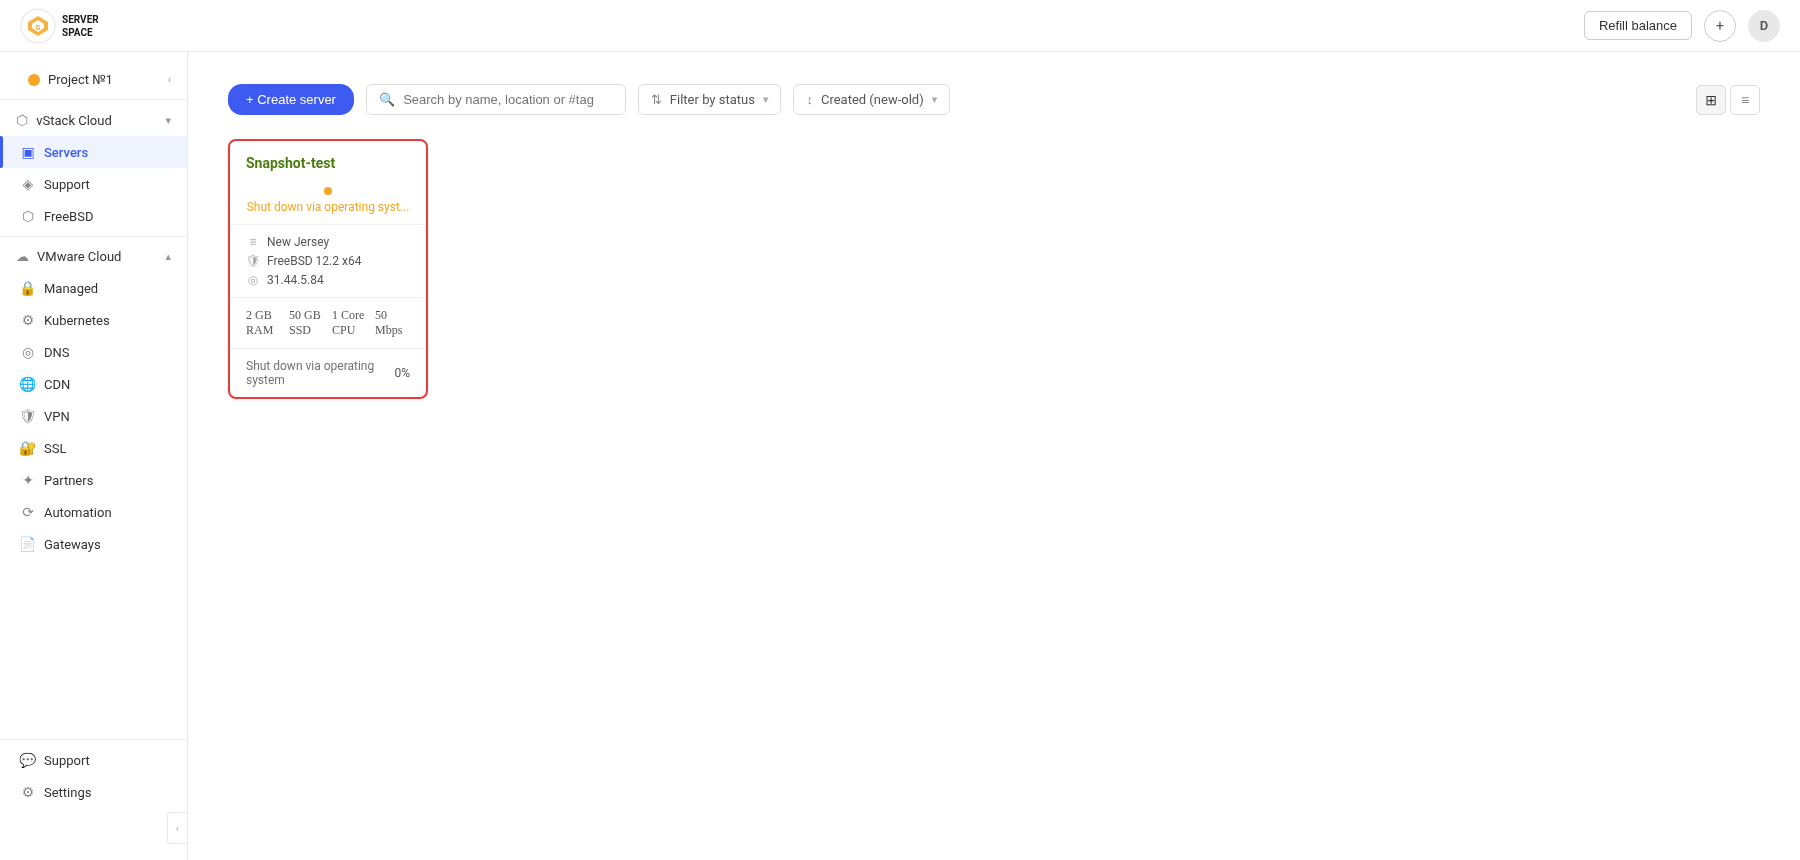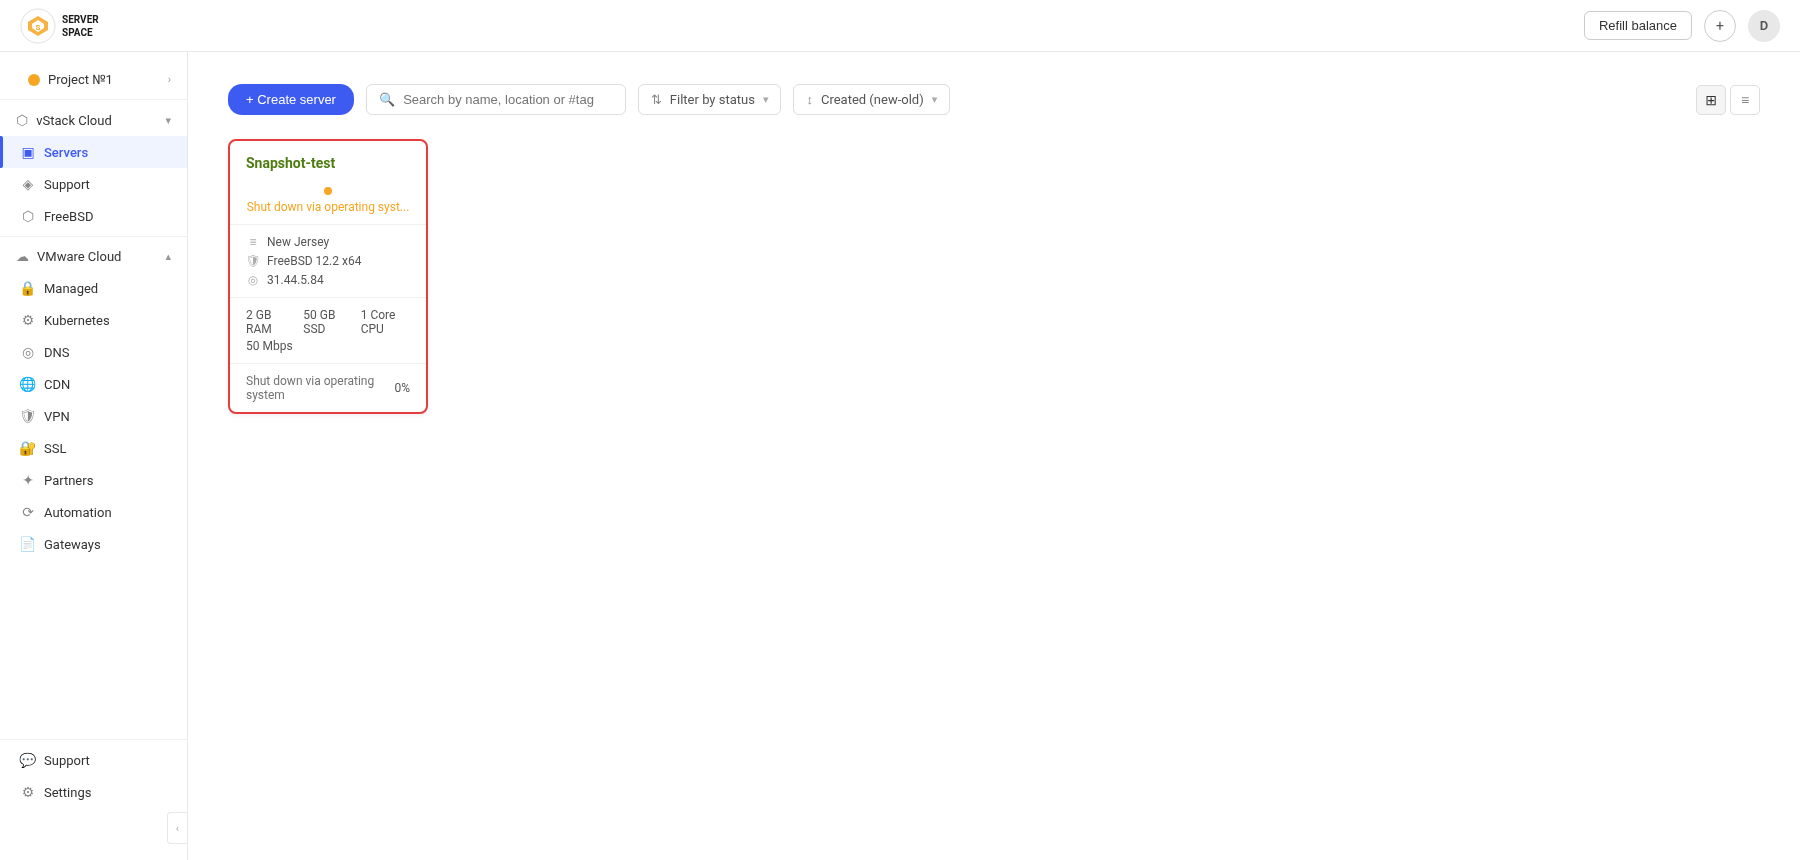--- a/index.html
+++ b/index.html
@@ -365,10 +365,11 @@
       padding: 10px 16px;
       border-bottom: 1px solid #f0f0f0;
       display: grid;
-      grid-template-columns: 1fr 1fr 1fr;
+      grid-template-columns: 1fr 1fr 1fr 1fr;
       gap: 3px 8px;
       font-size: 12px;
       color: #555;
+      font-family: Liberation Serif, serif;
     }
     .server-card-footer {
       padding: 10px 16px;

